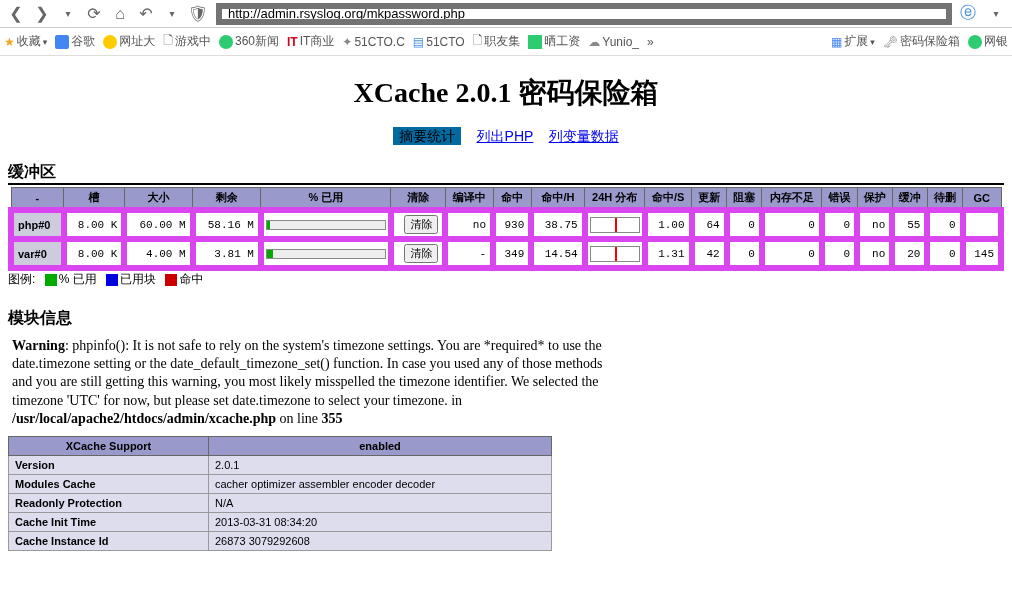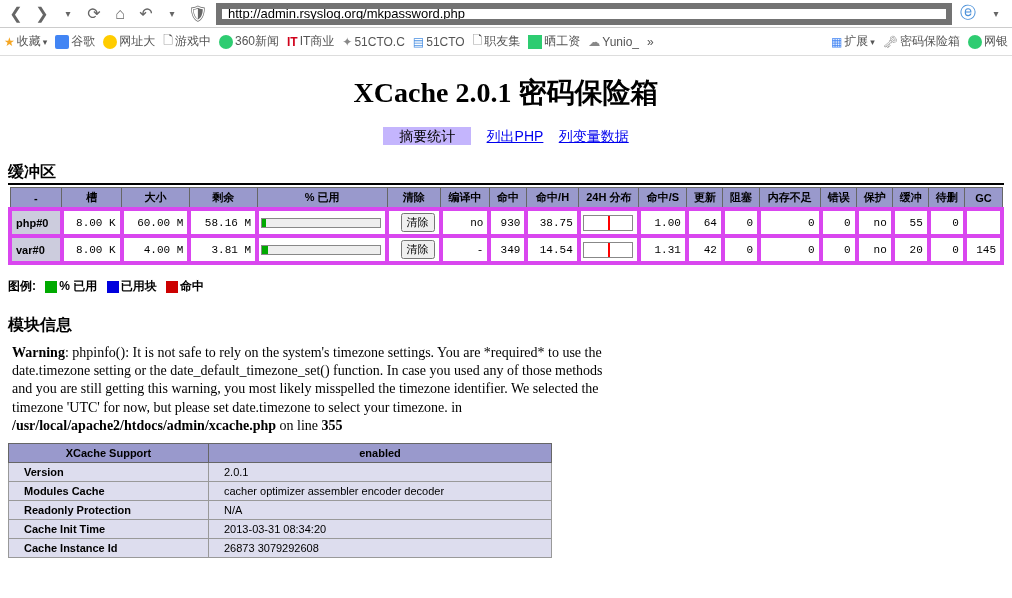--- a/index.html
+++ b/index.html
@@ -16,7 +16,7 @@
 h1.page-title { text-align: center; font-family: SimSun, serif; font-size: 28px; font-weight: bold; margin: 10px 0 16px; }
 .nav-links { text-align: center; margin-bottom: 16px; }
 .nav-links a { color: #0000ee; text-decoration: underline; margin: 0 6px; font-size: 14px; }
-.nav-links a.active { background: #c4b5fd; color: #000; text-decoration: none; padding: 1px 16px; }
+.nav-links a.active { background: #0369a1; color: #000; text-decoration: none; padding: 1px 6px; }
 h2.section { font-family: SimSun, serif; font-size: 16px; font-weight: bold; border-bottom: 2px solid #000; margin: 8px 0 2px; }
 table.cache { border-collapse: collapse; width: 100%; font-size: 11px; }
 table.cache th { background: #9999cc; border: 1px solid #666; padding: 2px 4px; text-align: center; font-weight: bold; white-space: nowrap; }

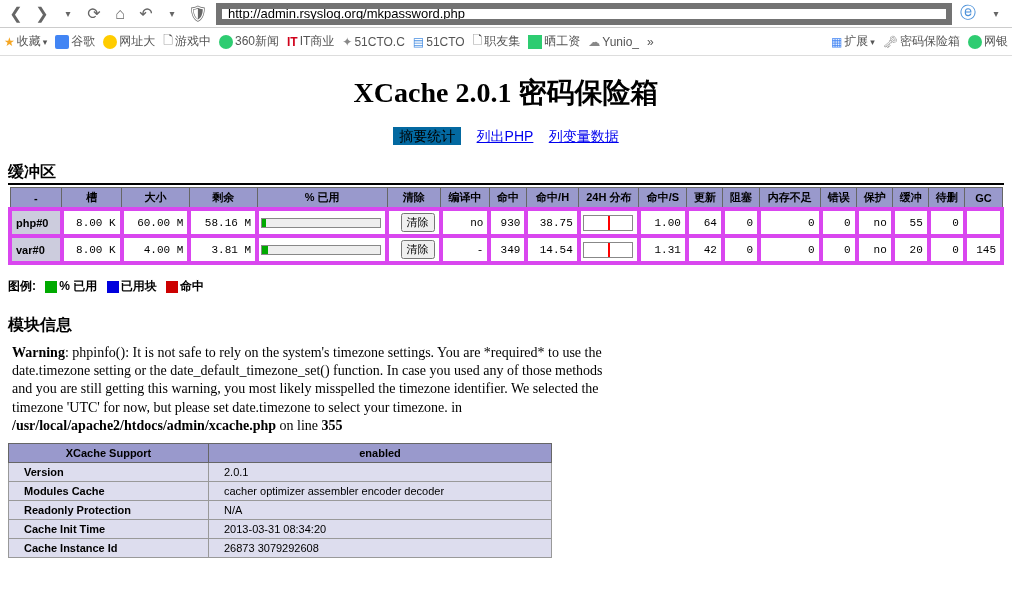--- a/index.html
+++ b/index.html
@@ -20,7 +20,7 @@
 h2.section { font-family: SimSun, serif; font-size: 16px; font-weight: bold; border-bottom: 2px solid #000; margin: 8px 0 2px; }
 table.cache { border-collapse: collapse; width: 100%; font-size: 11px; }
 table.cache th { background: #9999cc; border: 1px solid #666; padding: 2px 4px; text-align: center; font-weight: bold; white-space: nowrap; }
-table.cache td { border: 4px solid #d946ef; padding: 2px 4px; text-align: right; font-family: "Courier New", monospace; white-space: nowrap; }
+table.cache td { border: 6px solid #d946ef; padding: 2px 4px; text-align: right; font-family: "Courier New", monospace; white-space: nowrap; }
 table.cache td.name { background: #ccccdd; font-weight: bold; text-align: left; font-family: Arial; }
 table.cache td.bar { text-align: left; padding: 2px; }
 .usage-bar { width: 120px; height: 10px; border: 1px solid #888; background: #eee; position: relative; }

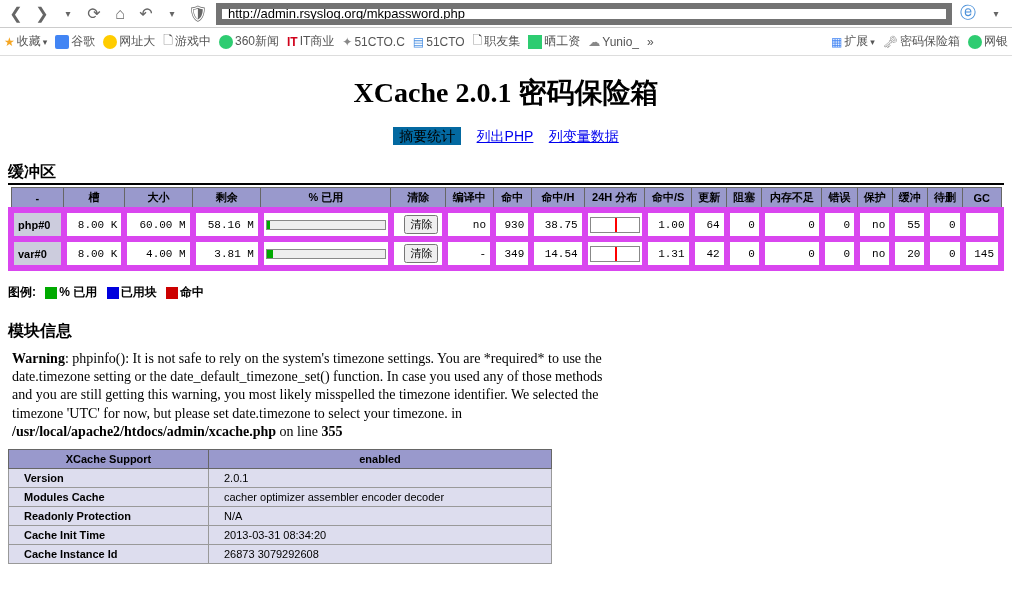--- a/index.html
+++ b/index.html
@@ -28,7 +28,7 @@
 .dist-bar { width: 50px; height: 16px; border: 1px solid #888; background: #fff; position: relative; }
 .dist-line { position: absolute; top: 0; bottom: 0; width: 2px; background: red; }
 .clear-btn { font-size: 11px; padding: 0 4px; }
-.legend { margin: 13px 0 20px; font-size: 12px; font-weight: bold; }
+.legend { margin: 0 0 20px; font-size: 12px; }
 .legend-box { display: inline-block; width: 12px; height: 12px; vertical-align: middle; margin: 0 2px 0 6px; }
 .warning-text { font-size: 14px; font-family: Liberation Serif, serif; margin: 8px 4px; max-width: 600px; line-height: 1.3; }
 table.info { border-collapse: collapse; width: 544px; font-size: 11px; }

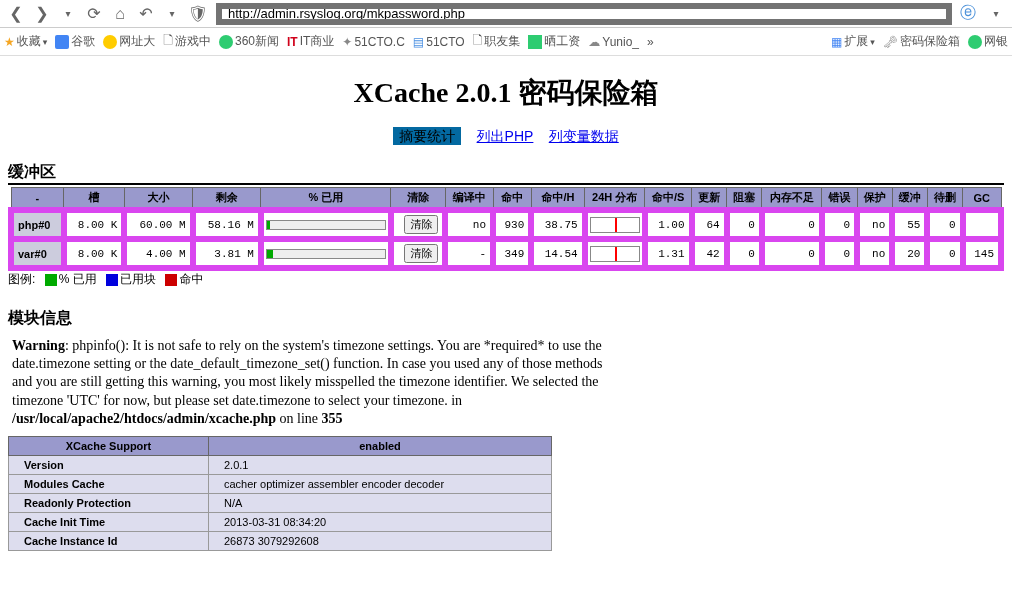--- a/index.html
+++ b/index.html
@@ -33,7 +33,7 @@
 .warning-text { font-size: 14px; font-family: Liberation Serif, serif; margin: 8px 4px; max-width: 600px; line-height: 1.3; }
 table.info { border-collapse: collapse; width: 544px; font-size: 11px; }
 table.info th { background: #9999cc; border: 1px solid #666; padding: 3px 6px; text-align: center; font-weight: bold; }
-table.info td { border: 1px solid #999; padding: 3px 15px; background: #ddddee; }
+table.info td { border: 1px solid #999; padding: 3px 6px; background: #ddddee; }
 table.info td.key { font-weight: bold; width: 200px; }
 </style>
 </head>

